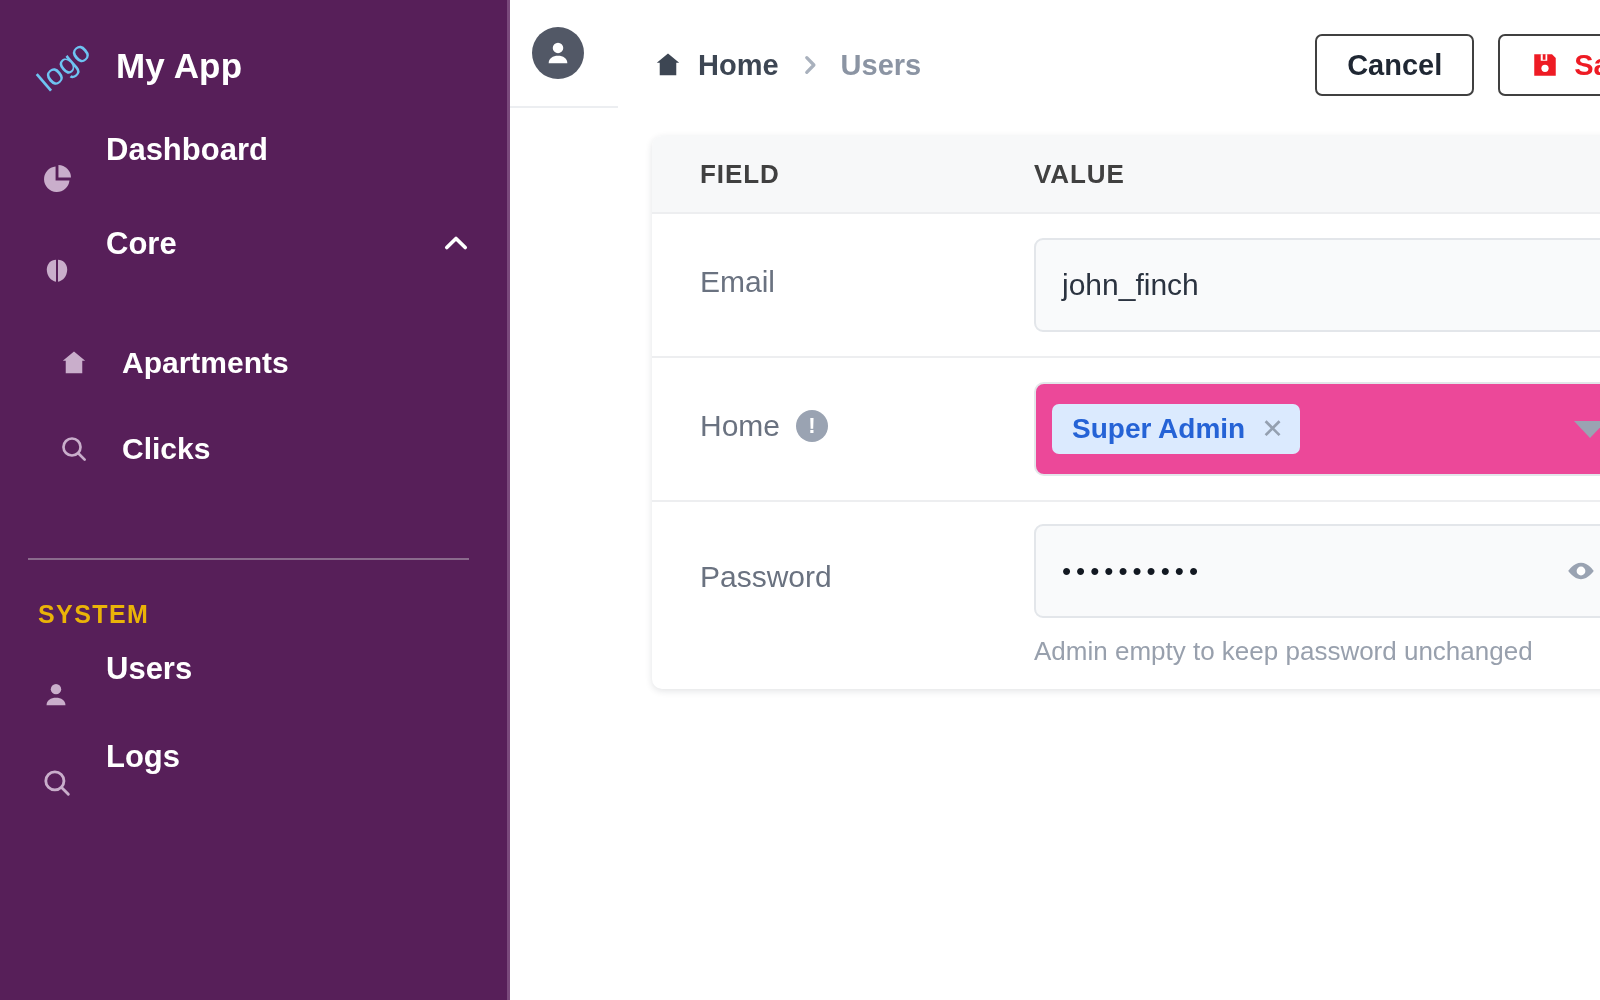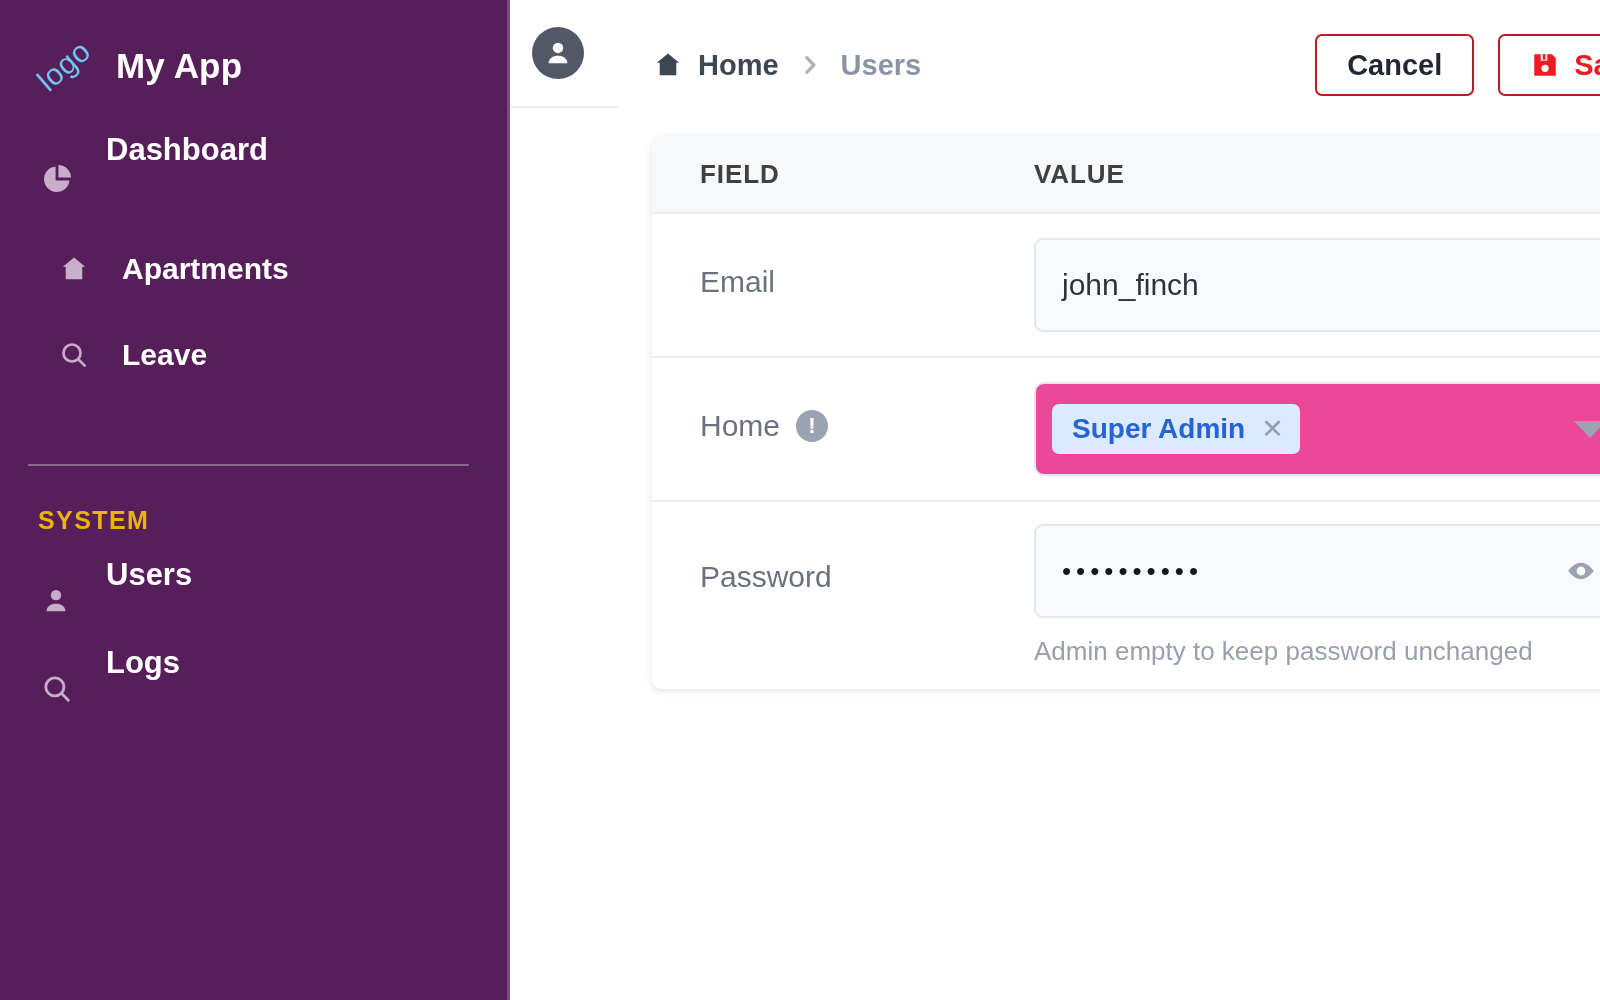--- a/index.html
+++ b/index.html
@@ -138,7 +138,7 @@
     height: 62px;
     min-width: 140px;
     padding: 0 30px;
-    border: 2px solid #b91c1c;
+    border: 2px solid #404040;
     border-radius: 7px;
     background: #ffffff;
     display: flex; align-items: center; justify-content: flex-start;

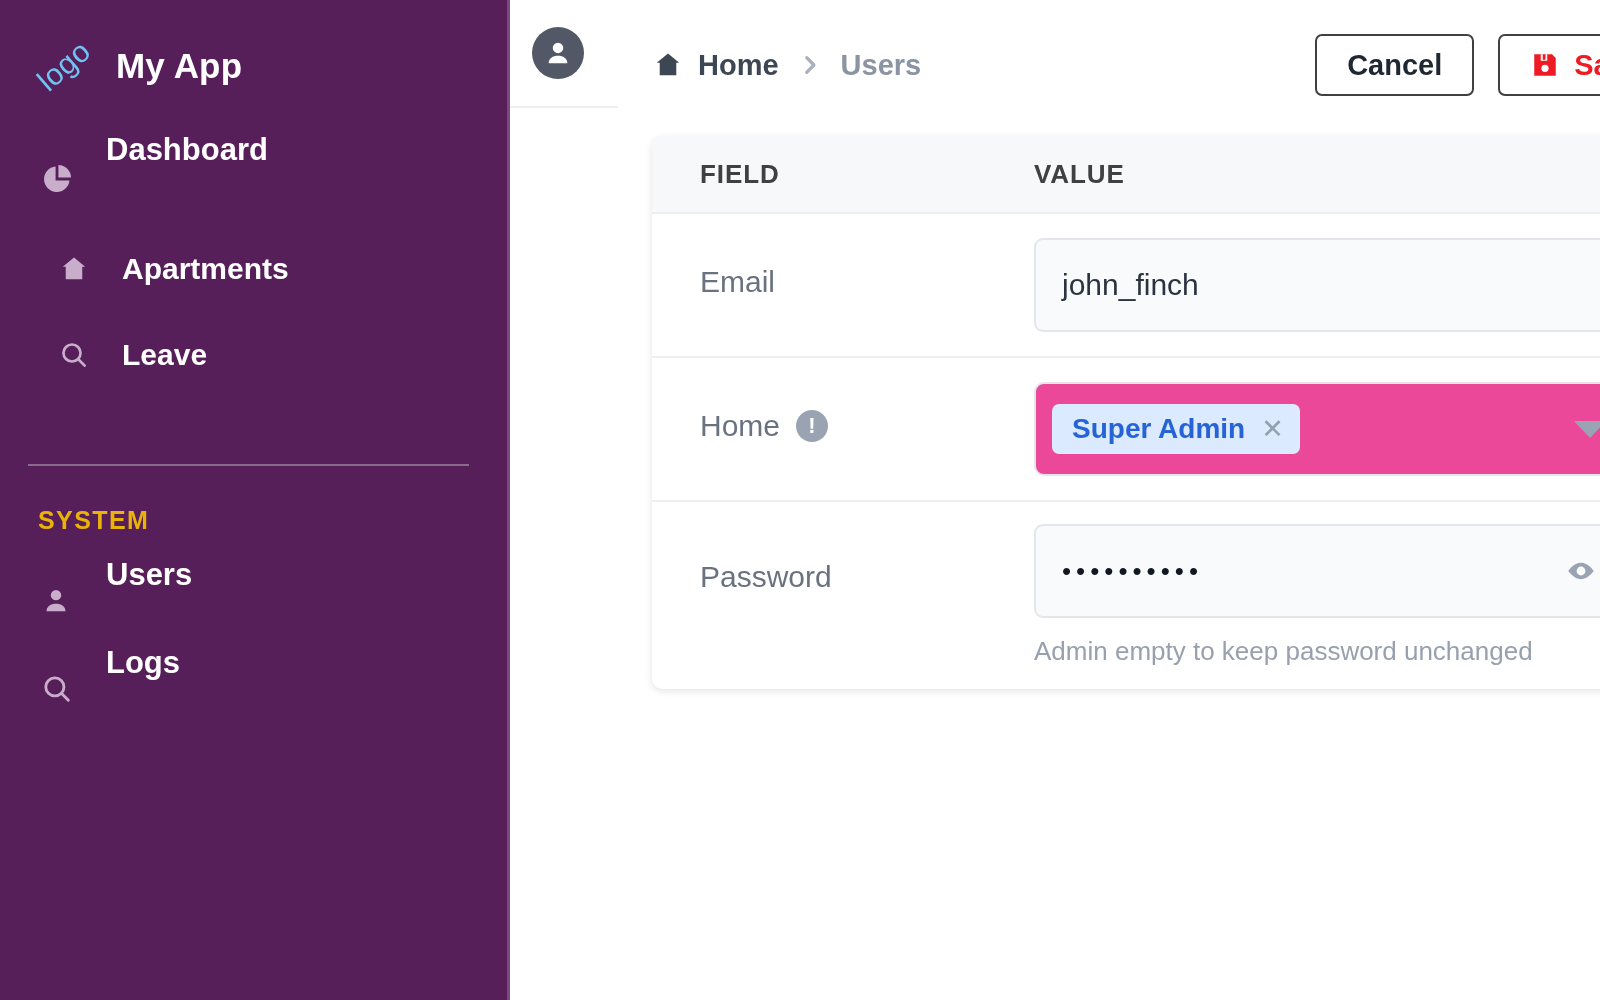--- a/index.html
+++ b/index.html
@@ -301,6 +301,20 @@
       <span class="nav-label">Dashboard</span>
     </div>
 
+    <div class="nav-item">
+      <span class="ico">
+        <svg width="34" height="34" viewBox="0 0 24 24">
+          <path d="M11.3 2.6c-3.6 0-6.5 2.9-6.5 7 0 4.6 2.9 8 6.5 8.6z" fill="#c9aecb"></path>
+          <path d="M12.7 2.6c3.6 0 6.5 2.9 6.5 7 0 4.6-2.9 8-6.5 8.6z" fill="#c9aecb"></path>
+        </svg>
+      </span>
+      <span class="nav-label">Core</span>
+      <span class="chev">
+        <svg width="34" height="34" viewBox="0 0 24 24">
+          <path d="M5.5 15.2 12 8.8l6.5 6.4" stroke="#ffffff" stroke-width="2.6" fill="none" stroke-linecap="round" stroke-linejoin="round"></path>
+        </svg>
+      </span>
+    </div>
 
     <div class="nav-sub">
       <span class="ico">

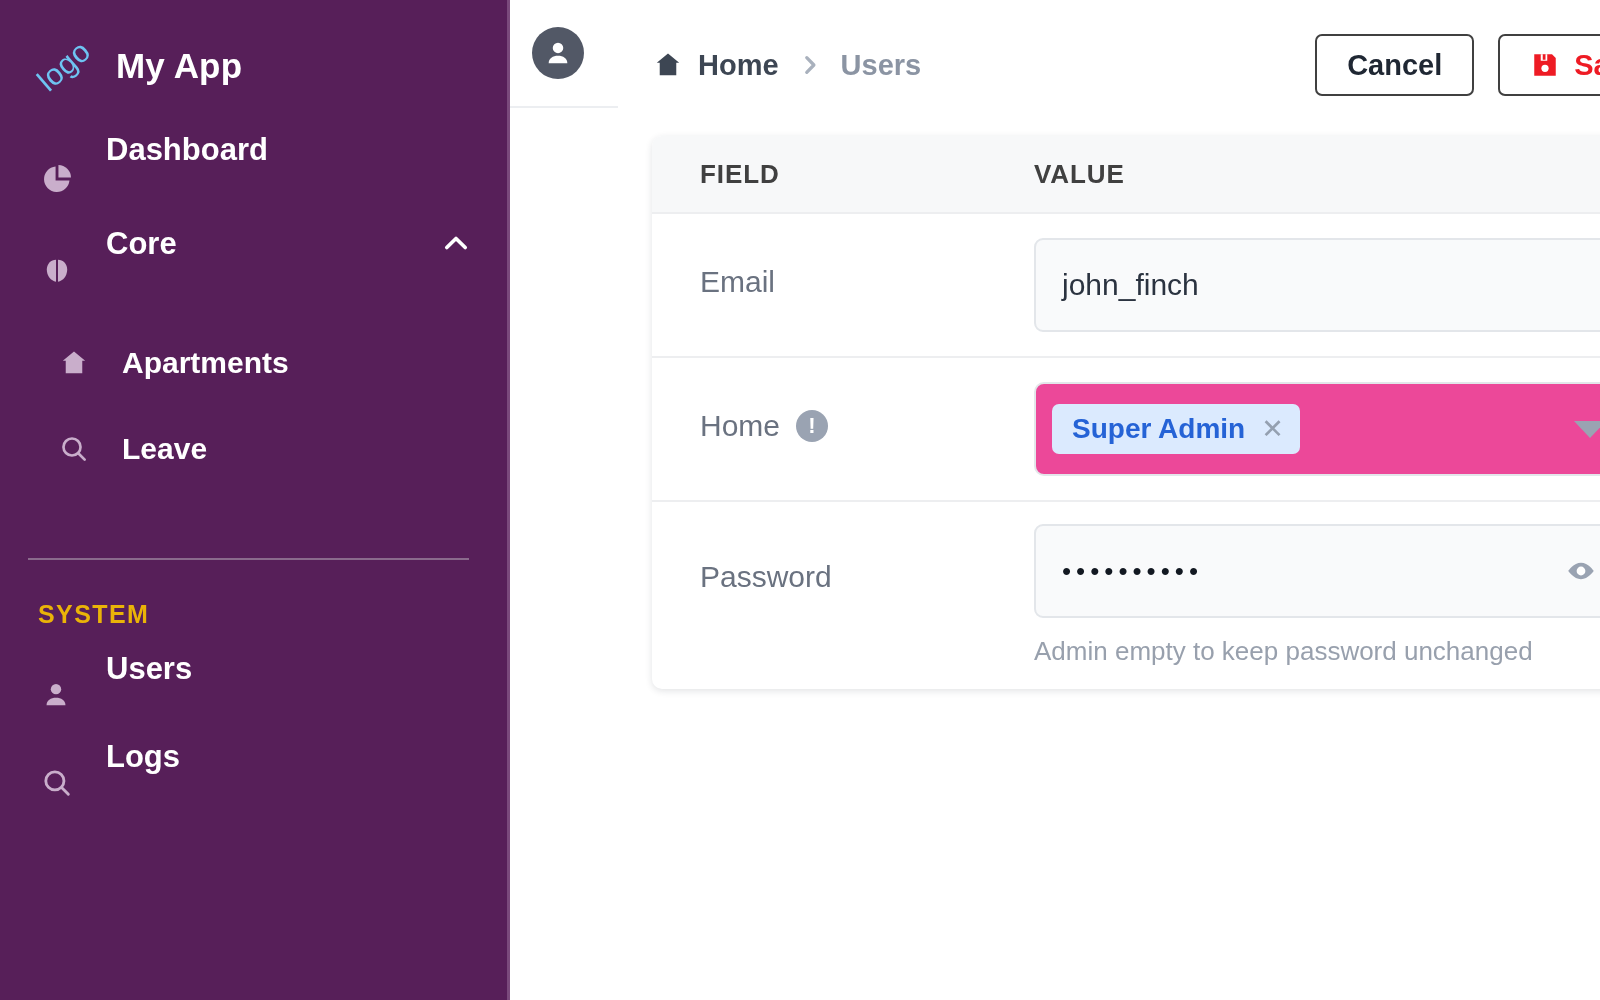--- a/index.html
+++ b/index.html
@@ -332,7 +332,7 @@
           <path d="M15.4 15.4 20 20" stroke="#c9aecb" stroke-width="2" stroke-linecap="round"></path>
         </svg>
       </span>
-      <span class="nav-label">Leave</span>
+      <span class="nav-label">Clicks</span>
     </div>
 
     <div class="nav-divider"></div>

